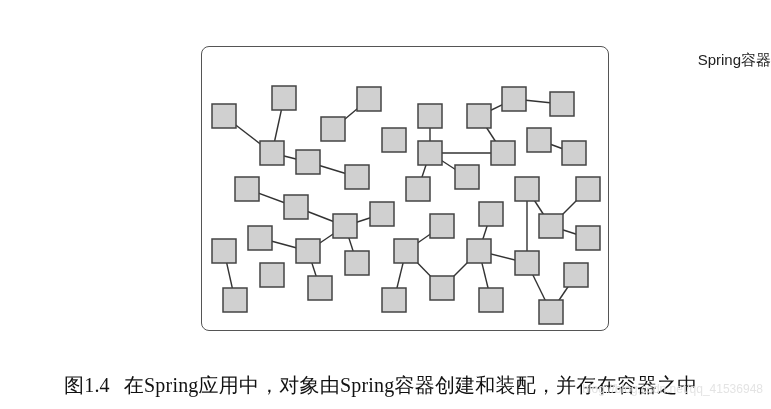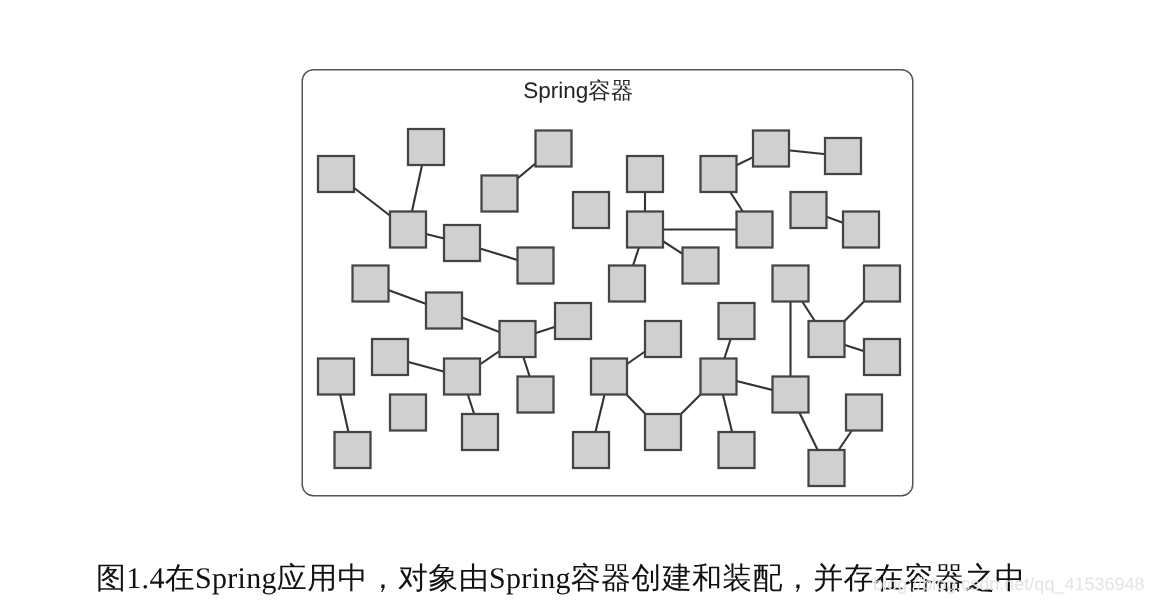--- a/index.html
+++ b/index.html
@@ -9,7 +9,7 @@
     border:1.5px solid #555; border-radius:8px; box-sizing:border-box; background:#fff;
   }
   #container-title {
-    position:absolute; left:0; width:100%; top:51px; text-align:center;
+    position:absolute; left:0; width:100%; top:51px; text-align:right;
     font-family:"Liberation Sans", sans-serif; font-size:15px; color:#222;
   }
   #diagram-svg { position:absolute; left:0; top:0; }

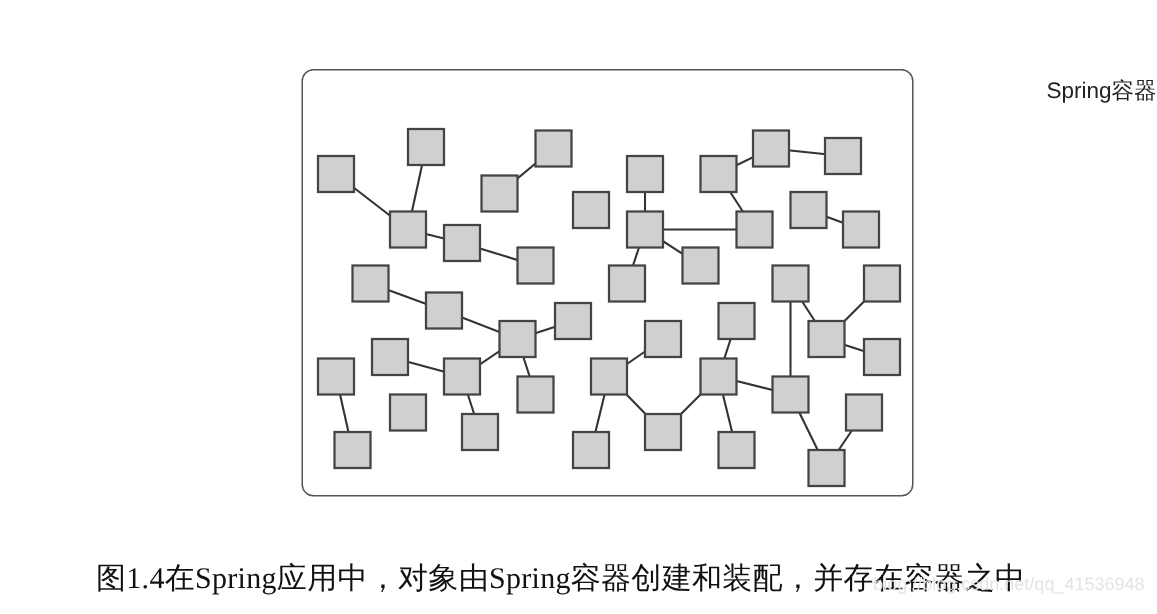--- a/index.html
+++ b/index.html
@@ -19,7 +19,7 @@
     position:absolute; left:64px; top:372px; font-family:"Liberation Serif", serif;
     font-size:20px; color:#111; white-space:nowrap; letter-spacing:0.2px;
   }
-  #caption .num { }
+  #caption .num { margin-right:14px; }
   #watermark {
     position:absolute; right:8px; top:382px; font-family:"Liberation Sans", sans-serif;
     font-size:12px; color:#e4e4e4; white-space:nowrap;

